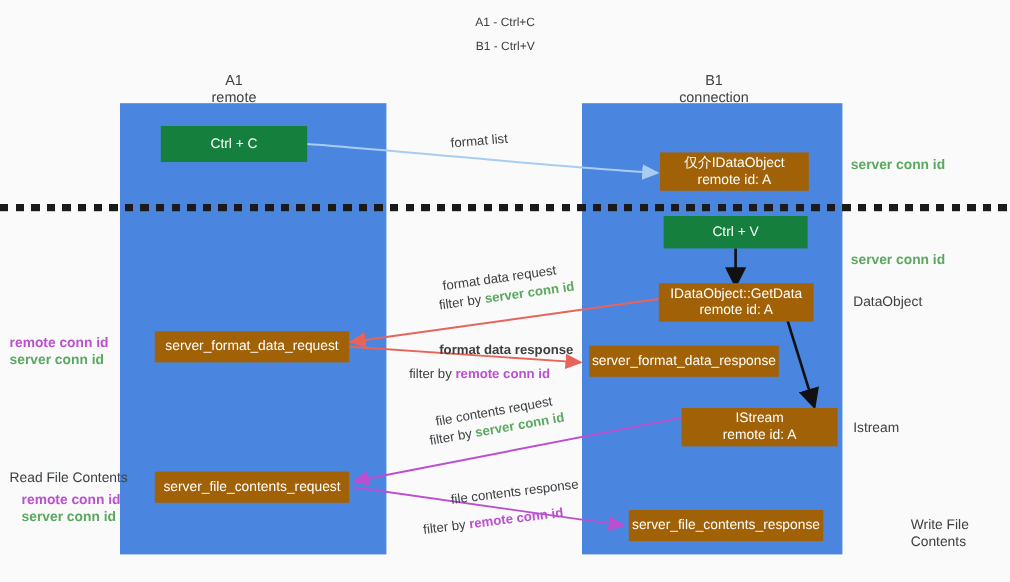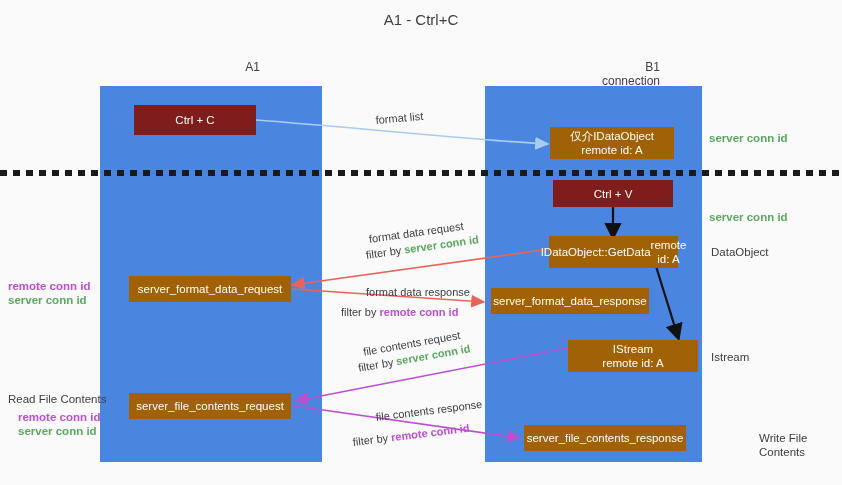--- a/index.html
+++ b/index.html
@@ -16,7 +16,7 @@
   
   .title{
     left:0;top:10px;width:842px;text-align:center;
-    font-size:15px;color:#3c4043;line-height:20px;
+    font-size:10px;color:#3c4043;line-height:20px;
   }
 
   

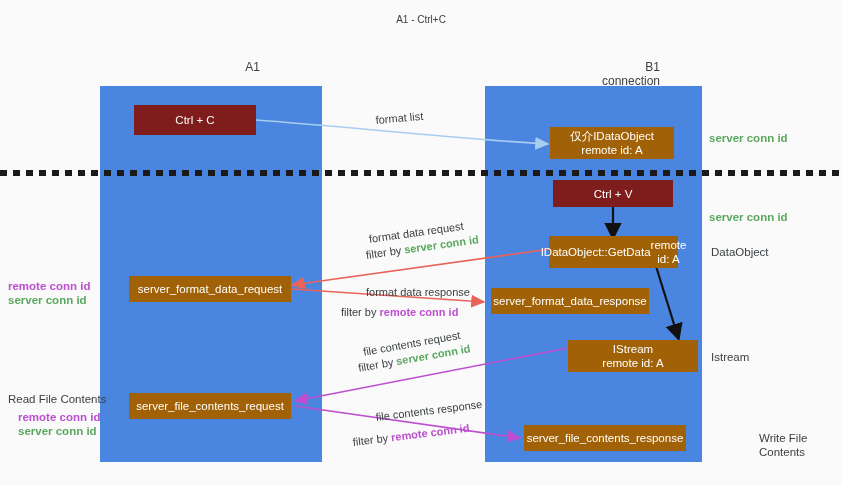--- a/index.html
+++ b/index.html
@@ -61,6 +61,7 @@
 
   <div class="abs title">
     <div>A1 - Ctrl+C</div>
+    <div>B1 - Ctrl+V</div>
   </div>
 
   <div class="abs col-head" style="left:130px;top:60px;width:130px;">

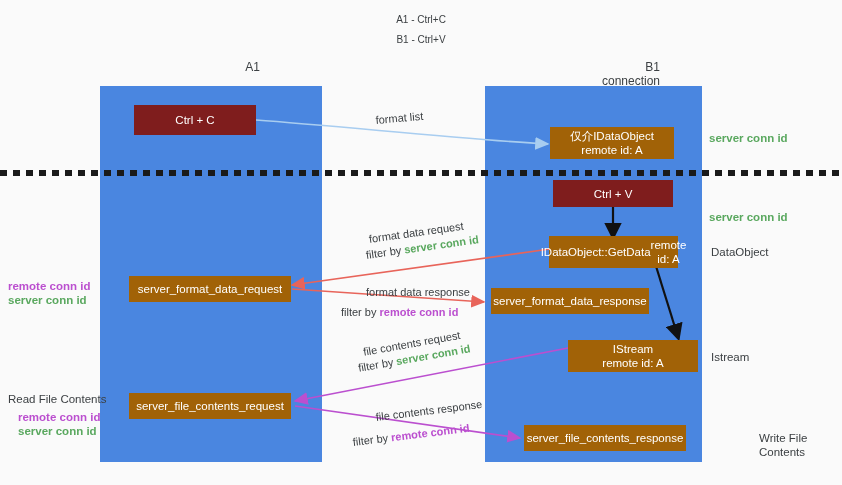--- a/index.html
+++ b/index.html
@@ -21,7 +21,7 @@
 
   
   .col-head{
-    font-size:12px;color:#3c4043;text-align:right;line-height:14px;
+    font-size:12px;color:#3c4043;text-align:center;line-height:14px;
   }
 
   

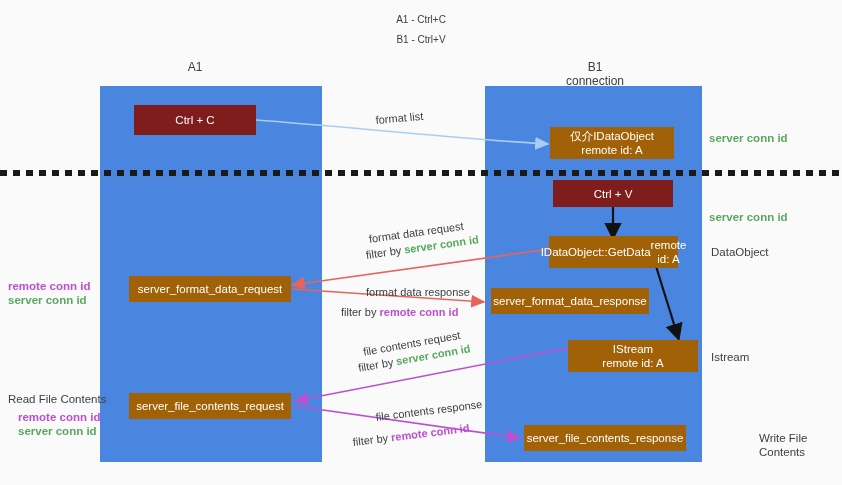--- a/index.html
+++ b/index.html
@@ -66,6 +66,7 @@
 
   <div class="abs col-head" style="left:130px;top:60px;width:130px;">
     <div>A1</div>
+    <div>remote</div>
   </div>
   <div class="abs col-head" style="left:530px;top:60px;width:130px;">
     <div>B1</div>

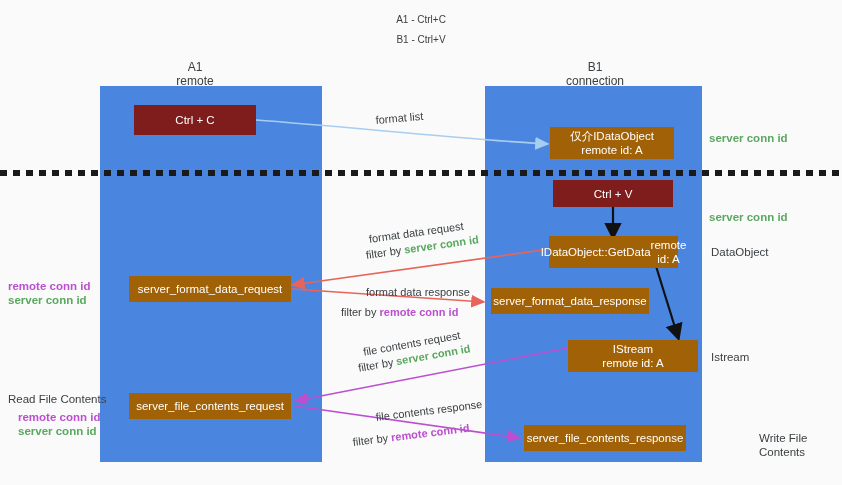--- a/index.html
+++ b/index.html
@@ -33,7 +33,7 @@
     display:flex;align-items:center;justify-content:center;
     text-align:center;color:#ffffff;font-size:11.5px;line-height:14px;
   }
-  .box-green{background:#7f1d1d;}
+  .box-green{background:#15803d;}
   .box-orange{background:#a16207;}
 
   

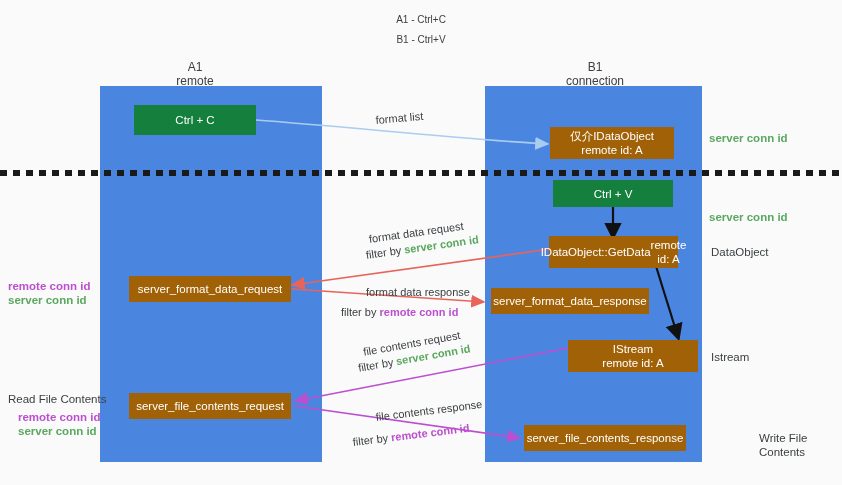--- a/index.html
+++ b/index.html
@@ -120,7 +120,7 @@
     <span>Ctrl + V</span>
   </div>
 
-  <div class="abs box box-orange" style="left:549px;top:236px;width:129px;height:32px;flex-direction:row;">
+  <div class="abs box box-orange" style="left:549px;top:236px;width:129px;height:32px;flex-direction:column;">
     <span>IDataObject::GetData</span>
     <span>remote id: A</span>
   </div>

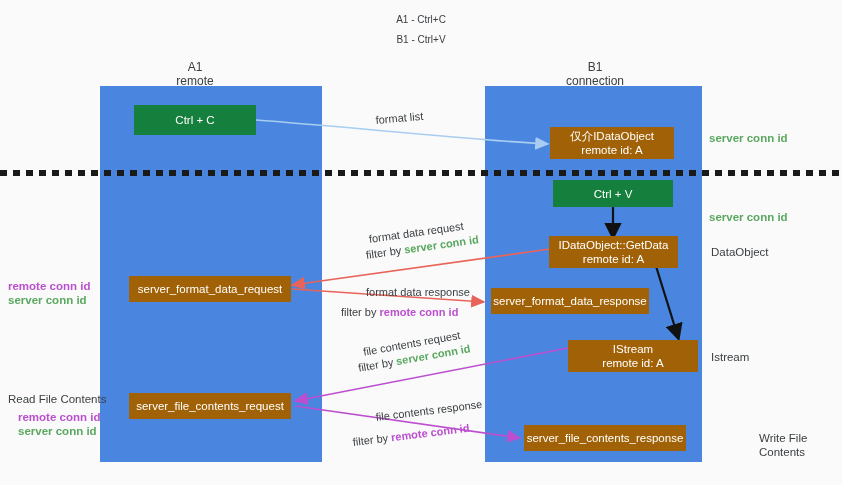--- a/index.html
+++ b/index.html
@@ -172,7 +172,7 @@
     <span>filter by </span><span class="g">server conn id</span>
   </div>
 
-  <div class="abs cap" style="left:366px;top:285px;">format data response</div>
+  <div class="abs cap" style="left:366px;top:285px;font-weight:bold;">format data response</div>
   <div class="abs cap" style="left:341px;top:305px;">
     <span>filter by </span><span class="p">remote conn id</span>
   </div>

